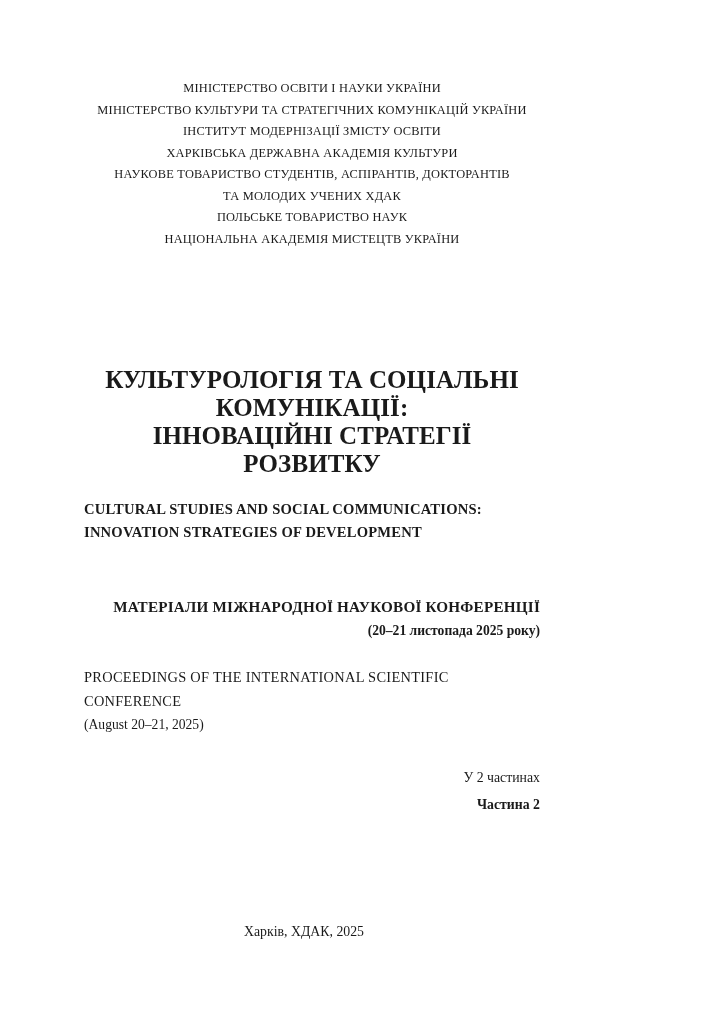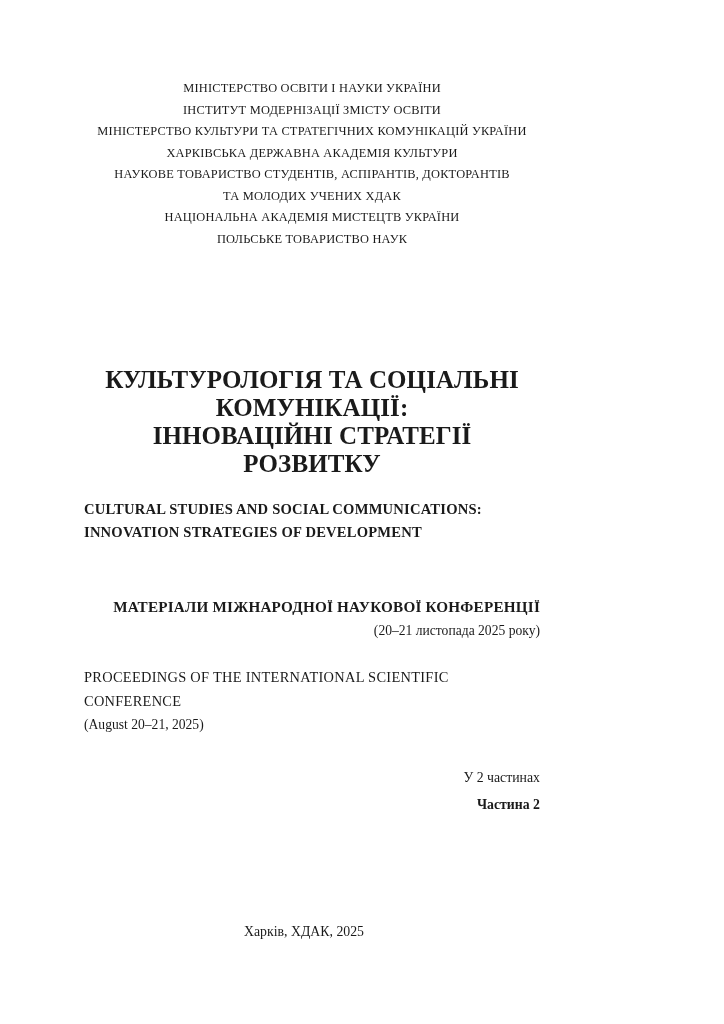--- a/index.html
+++ b/index.html
@@ -132,8 +132,8 @@
 
   <div class="affiliations">
     <div class="line">МІНІСТЕРСТВО ОСВІТИ І НАУКИ УКРАЇНИ</div>
+    <div class="line">МІНІСТЕРСТВО КУЛЬТУРИ ТА СТРАТЕГІЧНИХ КОМУНІКАЦІЙ УКРАЇНИ</div>
     <div class="line">ІНСТИТУТ МОДЕРНІЗАЦІЇ ЗМІСТУ ОСВІТИ</div>
-    <div class="line">МІНІСТЕРСТВО КУЛЬТУРИ ТА СТРАТЕГІЧНИХ КОМУНІКАЦІЙ УКРАЇНИ</div>
     <div class="line">ХАРКІВСЬКА ДЕРЖАВНА АКАДЕМІЯ КУЛЬТУРИ</div>
     <div class="line">НАУКОВЕ ТОВАРИСТВО СТУДЕНТІВ, АСПІРАНТІВ, ДОКТОРАНТІВ</div>
     <div class="line">ТА МОЛОДИХ УЧЕНИХ ХДАК</div>

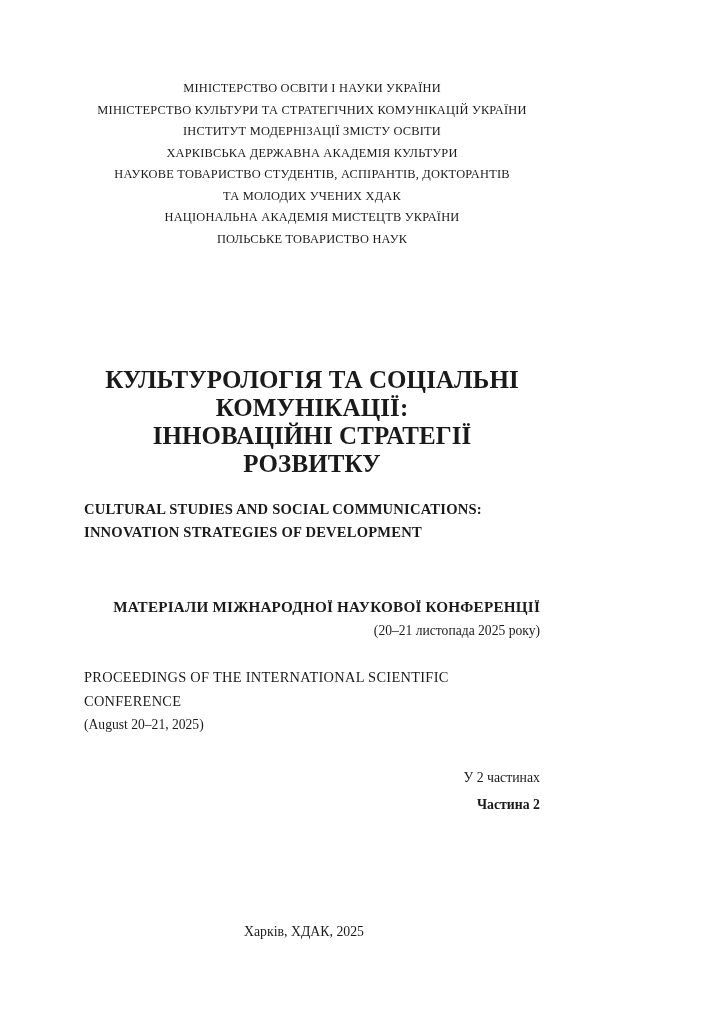--- a/index.html
+++ b/index.html
@@ -137,8 +137,8 @@
     <div class="line">ХАРКІВСЬКА ДЕРЖАВНА АКАДЕМІЯ КУЛЬТУРИ</div>
     <div class="line">НАУКОВЕ ТОВАРИСТВО СТУДЕНТІВ, АСПІРАНТІВ, ДОКТОРАНТІВ</div>
     <div class="line">ТА МОЛОДИХ УЧЕНИХ ХДАК</div>
+    <div class="line">ПОЛЬСЬКЕ ТОВАРИСТВО НАУК</div>
     <div class="line">НАЦІОНАЛЬНА АКАДЕМІЯ МИСТЕЦТВ УКРАЇНИ</div>
-    <div class="line">ПОЛЬСЬКЕ ТОВАРИСТВО НАУК</div>
   </div>
 
   <div class="gap-after-affil"></div>

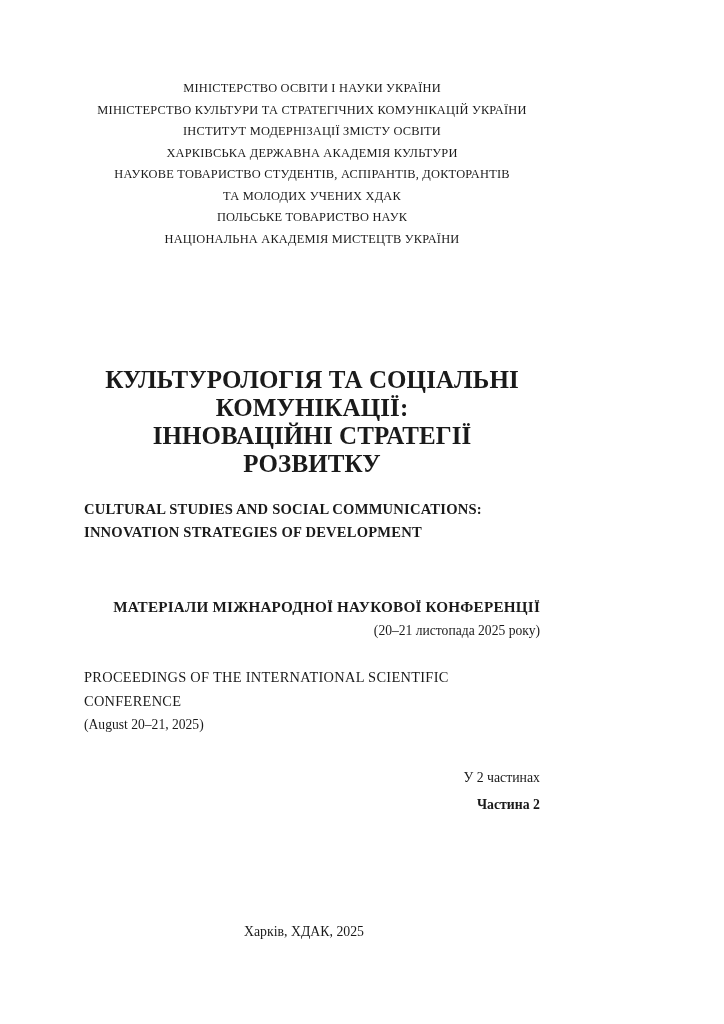--- a/index.html
+++ b/index.html
@@ -80,7 +80,7 @@
   }
   .proceedings-ua .p-dates {
     font-size: 13.6px;
-    font-weight: normal;
+    font-weight: bold;
     line-height: 24px;
   }
   .gap-proc-en {

